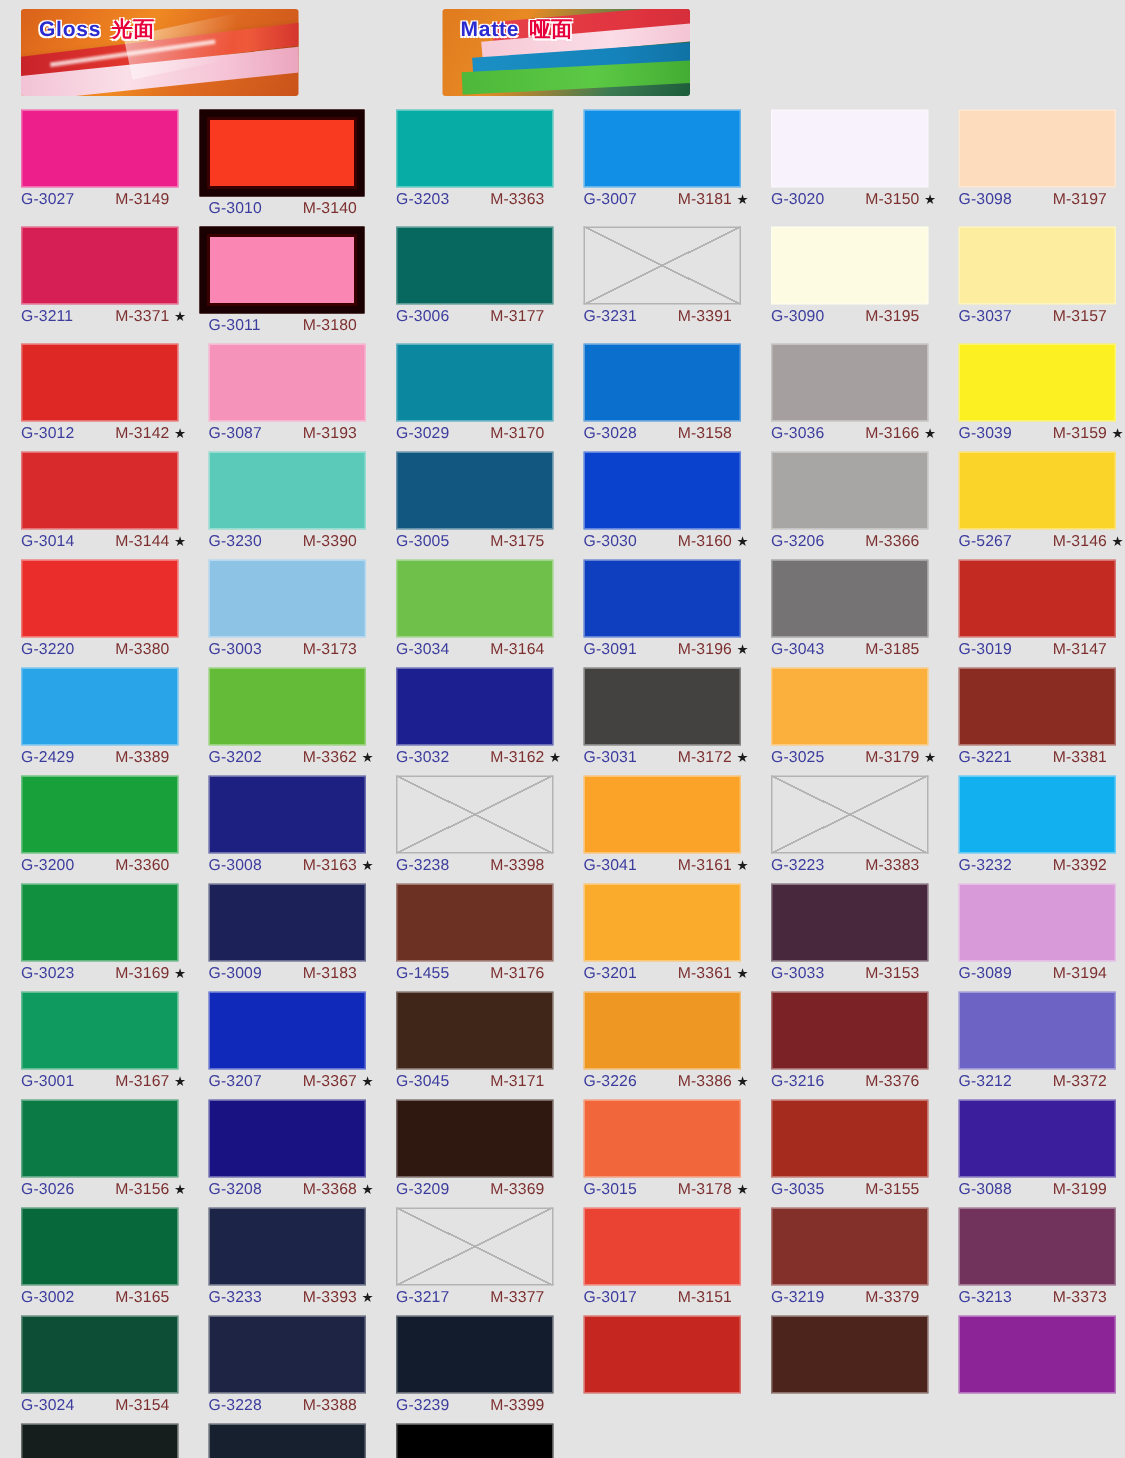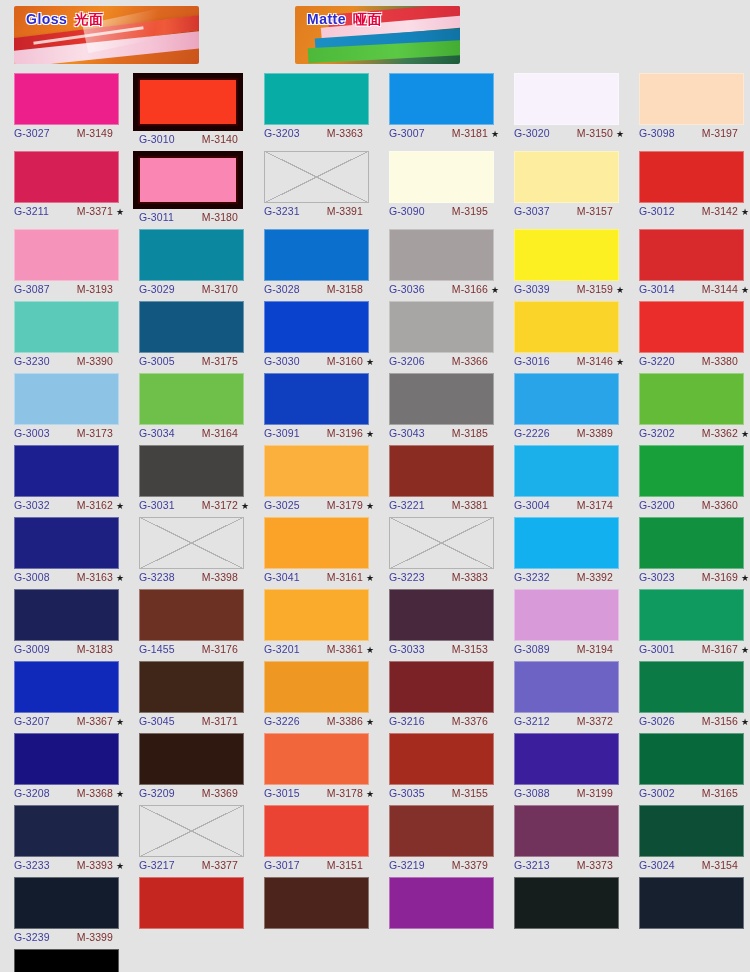--- a/index.html
+++ b/index.html
@@ -230,6 +230,17 @@
       </div>
     </div>
     <div class="cell">
+      <div class="swatch-wrap">
+        <div class="swatch" style="background: rgb(6, 104, 95);"></div>
+      </div>
+      <div class="labels">
+        <span class="gcode">G-3006</span>
+        <span class="spacer"></span>
+        <span class="mcode">M-3177</span>
+        <span class="star hide">★</span>
+      </div>
+    </div>
+    <div class="cell">
       <div class="swatch-wrap empty">
         <div class="swatch" style="background: rgb(227, 227, 227);"></div>
       </div>

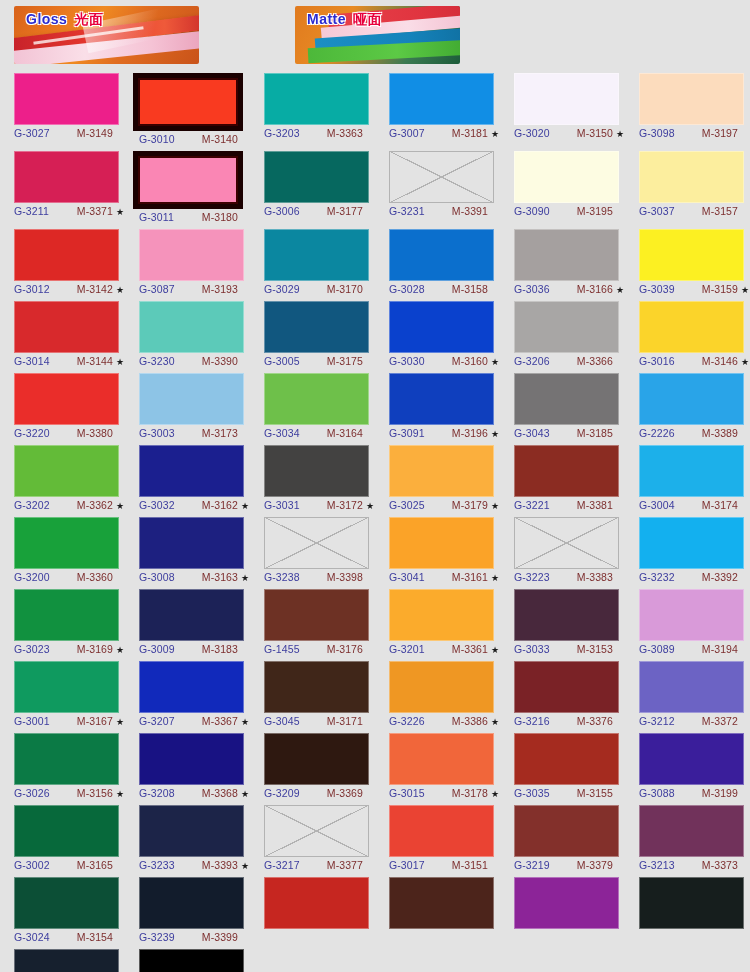--- a/index.html
+++ b/index.html
@@ -399,7 +399,7 @@
         <div class="swatch" style="background: rgb(251, 212, 42);"></div>
       </div>
       <div class="labels">
-        <span class="gcode">G-3016</span>
+        <span class="gcode">G-5267</span>
         <span class="spacer"></span>
         <span class="mcode">M-3146</span>
         <span class="star">★</span>

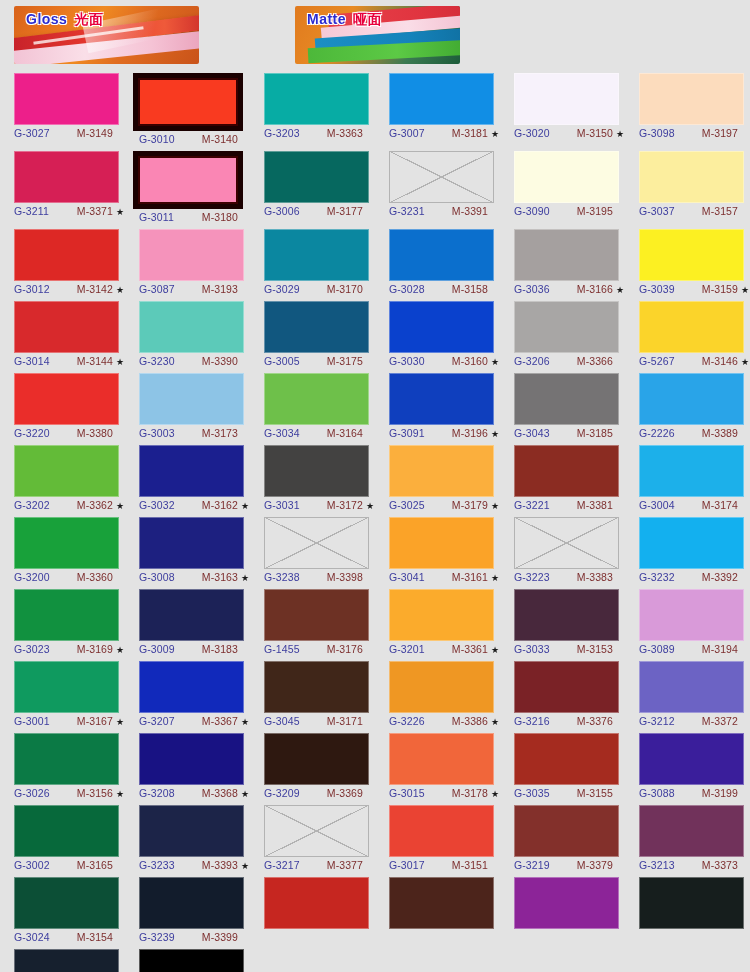--- a/index.html
+++ b/index.html
@@ -462,6 +462,17 @@
     </div>
     <div class="cell">
       <div class="swatch-wrap">
+        <div class="swatch" style="background: rgb(195, 42, 34);"></div>
+      </div>
+      <div class="labels">
+        <span class="gcode">G-3019</span>
+        <span class="spacer"></span>
+        <span class="mcode">M-3147</span>
+        <span class="star hide">★</span>
+      </div>
+    </div>
+    <div class="cell">
+      <div class="swatch-wrap">
         <div class="swatch" style="background: rgb(41, 164, 232);"></div>
       </div>
       <div class="labels">

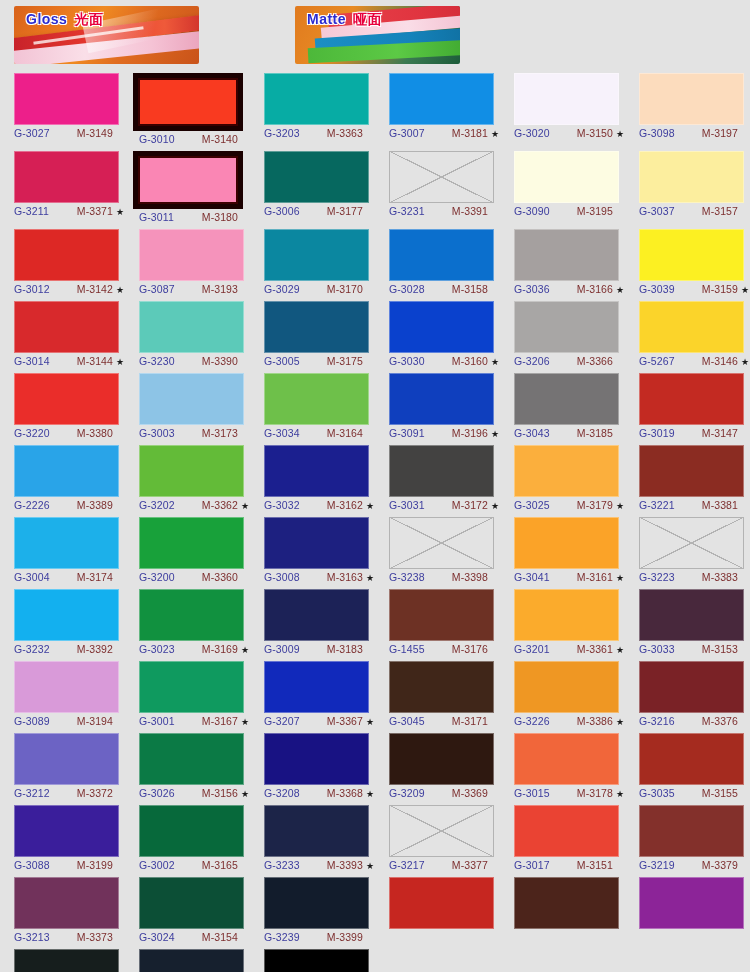--- a/index.html
+++ b/index.html
@@ -476,7 +476,7 @@
         <div class="swatch" style="background: rgb(41, 164, 232);"></div>
       </div>
       <div class="labels">
-        <span class="gcode">G-2226</span>
+        <span class="gcode">G-2429</span>
         <span class="spacer"></span>
         <span class="mcode">M-3389</span>
         <span class="star hide">★</span>

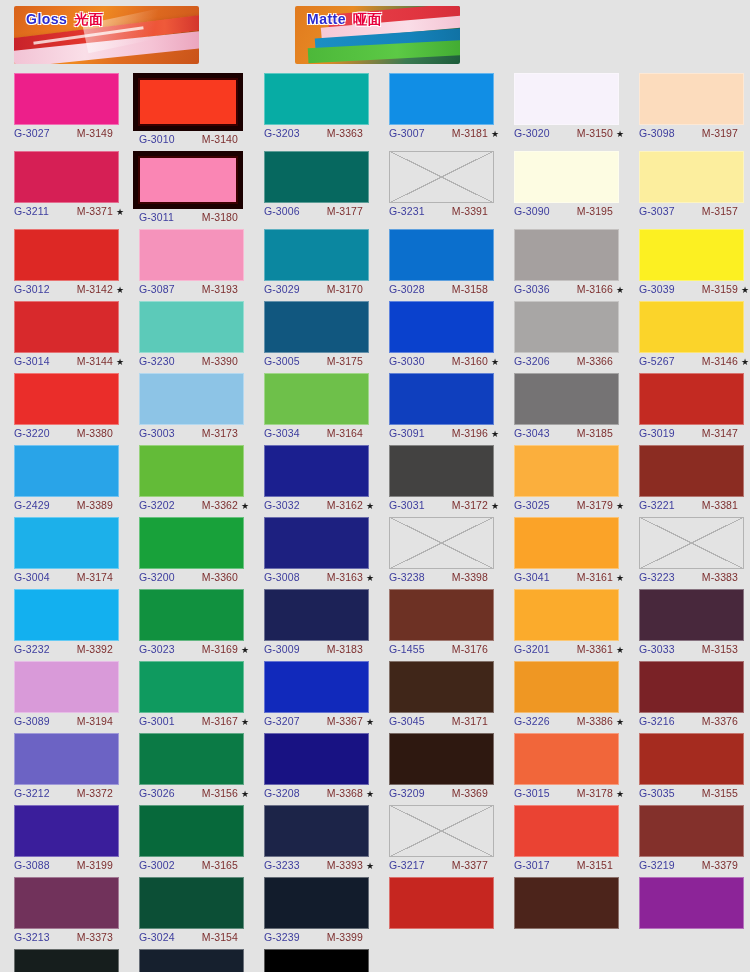--- a/index.html
+++ b/index.html
@@ -539,17 +539,6 @@
     </div>
     <div class="cell">
       <div class="swatch-wrap">
-        <div class="swatch" style="background: rgb(28, 176, 234);"></div>
-      </div>
-      <div class="labels">
-        <span class="gcode">G-3004</span>
-        <span class="spacer"></span>
-        <span class="mcode">M-3174</span>
-        <span class="star hide">★</span>
-      </div>
-    </div>
-    <div class="cell">
-      <div class="swatch-wrap">
         <div class="swatch" style="background: rgb(24, 161, 58);"></div>
       </div>
       <div class="labels">

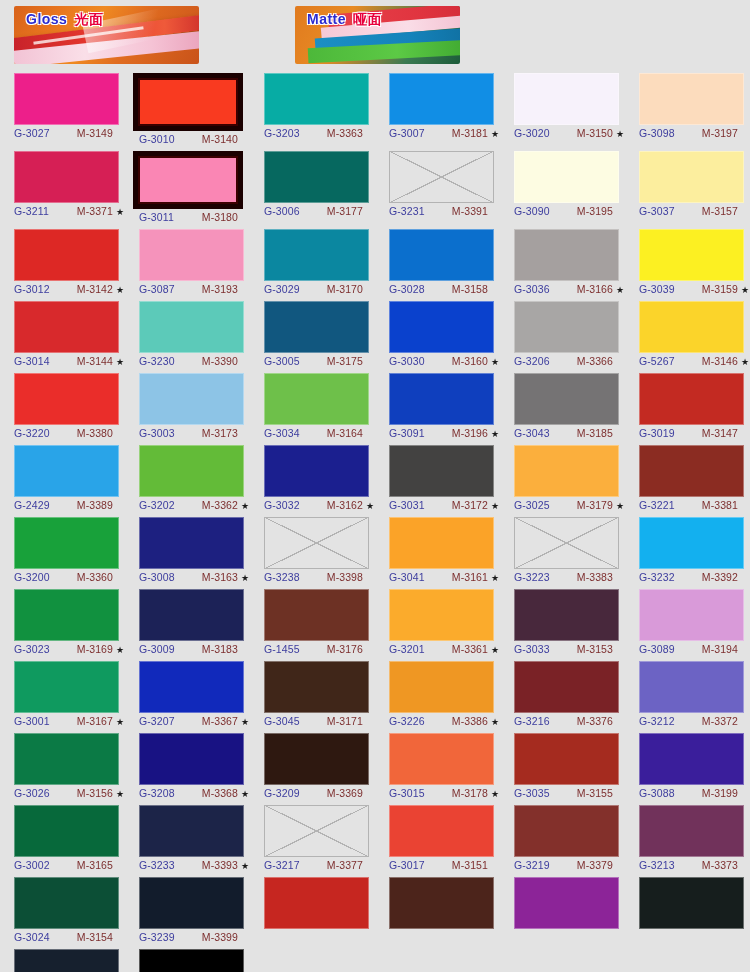--- a/index.html
+++ b/index.html
@@ -880,6 +880,17 @@
     </div>
     <div class="cell">
       <div class="swatch-wrap">
+        <div class="swatch" style="background: rgb(30, 36, 67);"></div>
+      </div>
+      <div class="labels">
+        <span class="gcode">G-3228</span>
+        <span class="spacer"></span>
+        <span class="mcode">M-3388</span>
+        <span class="star hide">★</span>
+      </div>
+    </div>
+    <div class="cell">
+      <div class="swatch-wrap">
         <div class="swatch" style="background: rgb(18, 28, 44);"></div>
       </div>
       <div class="labels">

